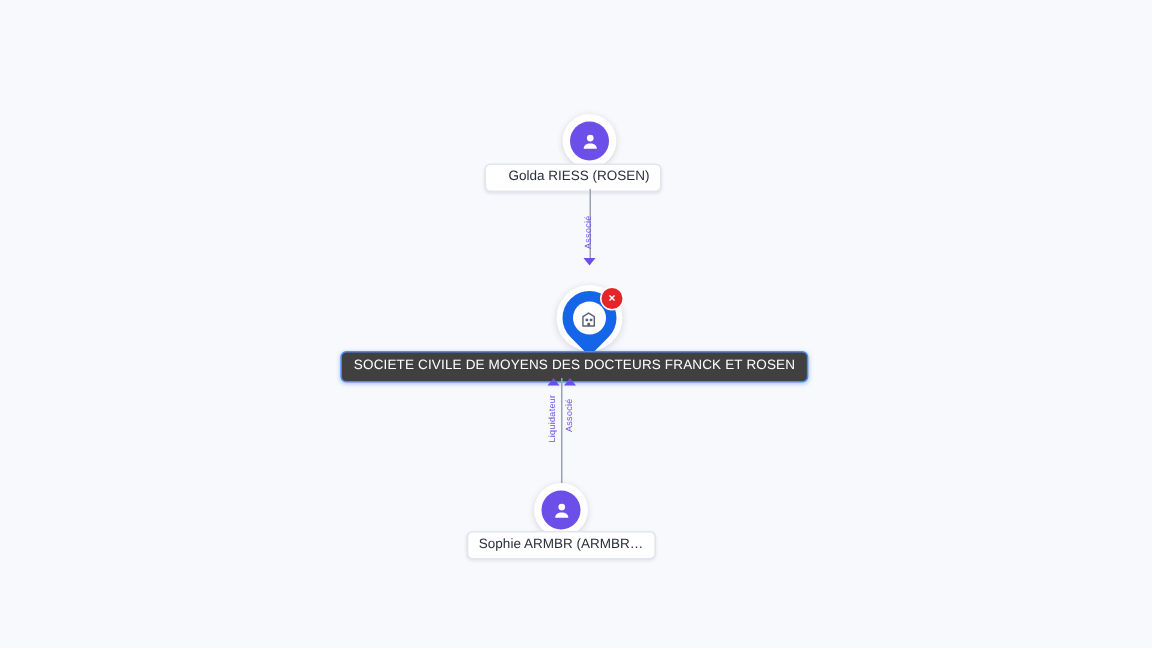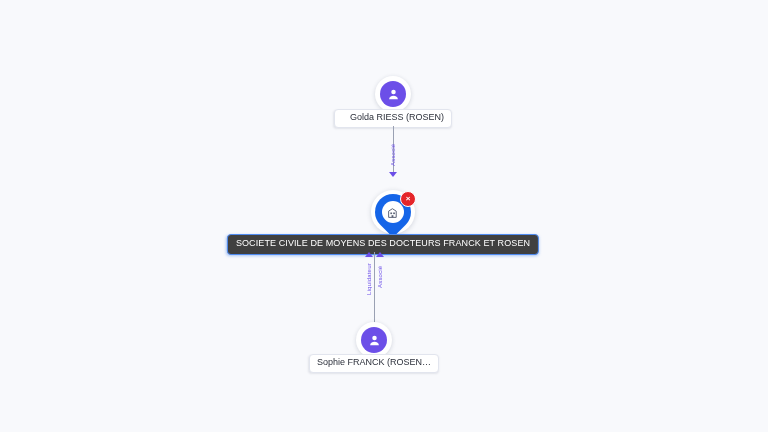--- a/index.html
+++ b/index.html
@@ -175,7 +175,7 @@
       </svg>
     </div>
   </div>
-  <div class="person-label" style="left:393px; top:109px;padding-left:15px;">Golda RIESS (ROSEN)</div>
+  <div class="person-label" style="left:382px; top:109px;padding-left:15px;">Golda RIESS (ROSEN)</div>
 
   <div class="edge-line" style="left:393px; top:126px; height:48px;"></div>
   <div class="edge-arrow down" style="left:389px; top:172px;"></div>

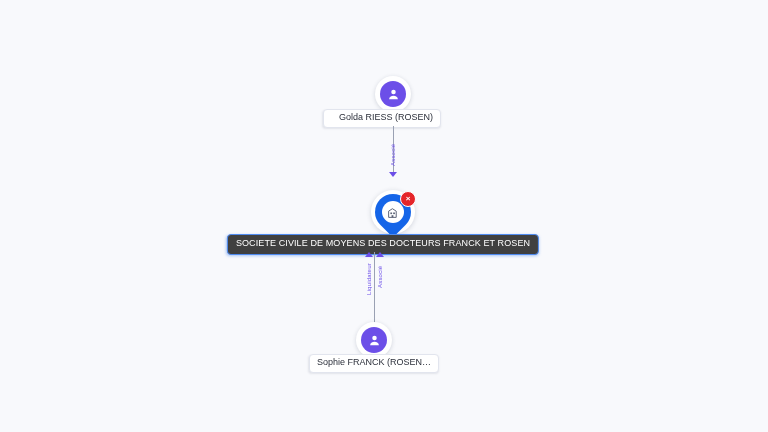--- a/index.html
+++ b/index.html
@@ -211,7 +211,7 @@
       </svg>
     </div>
   </div>
-  <div class="person-label" style="left:374px; top:354px;">Sophie FRANCK (ROSEN…</div>
+  <div class="person-label" style="left:374px; top:354px;">Sophie ARMBR (ARMBR…</div>
 
 </div>
 

